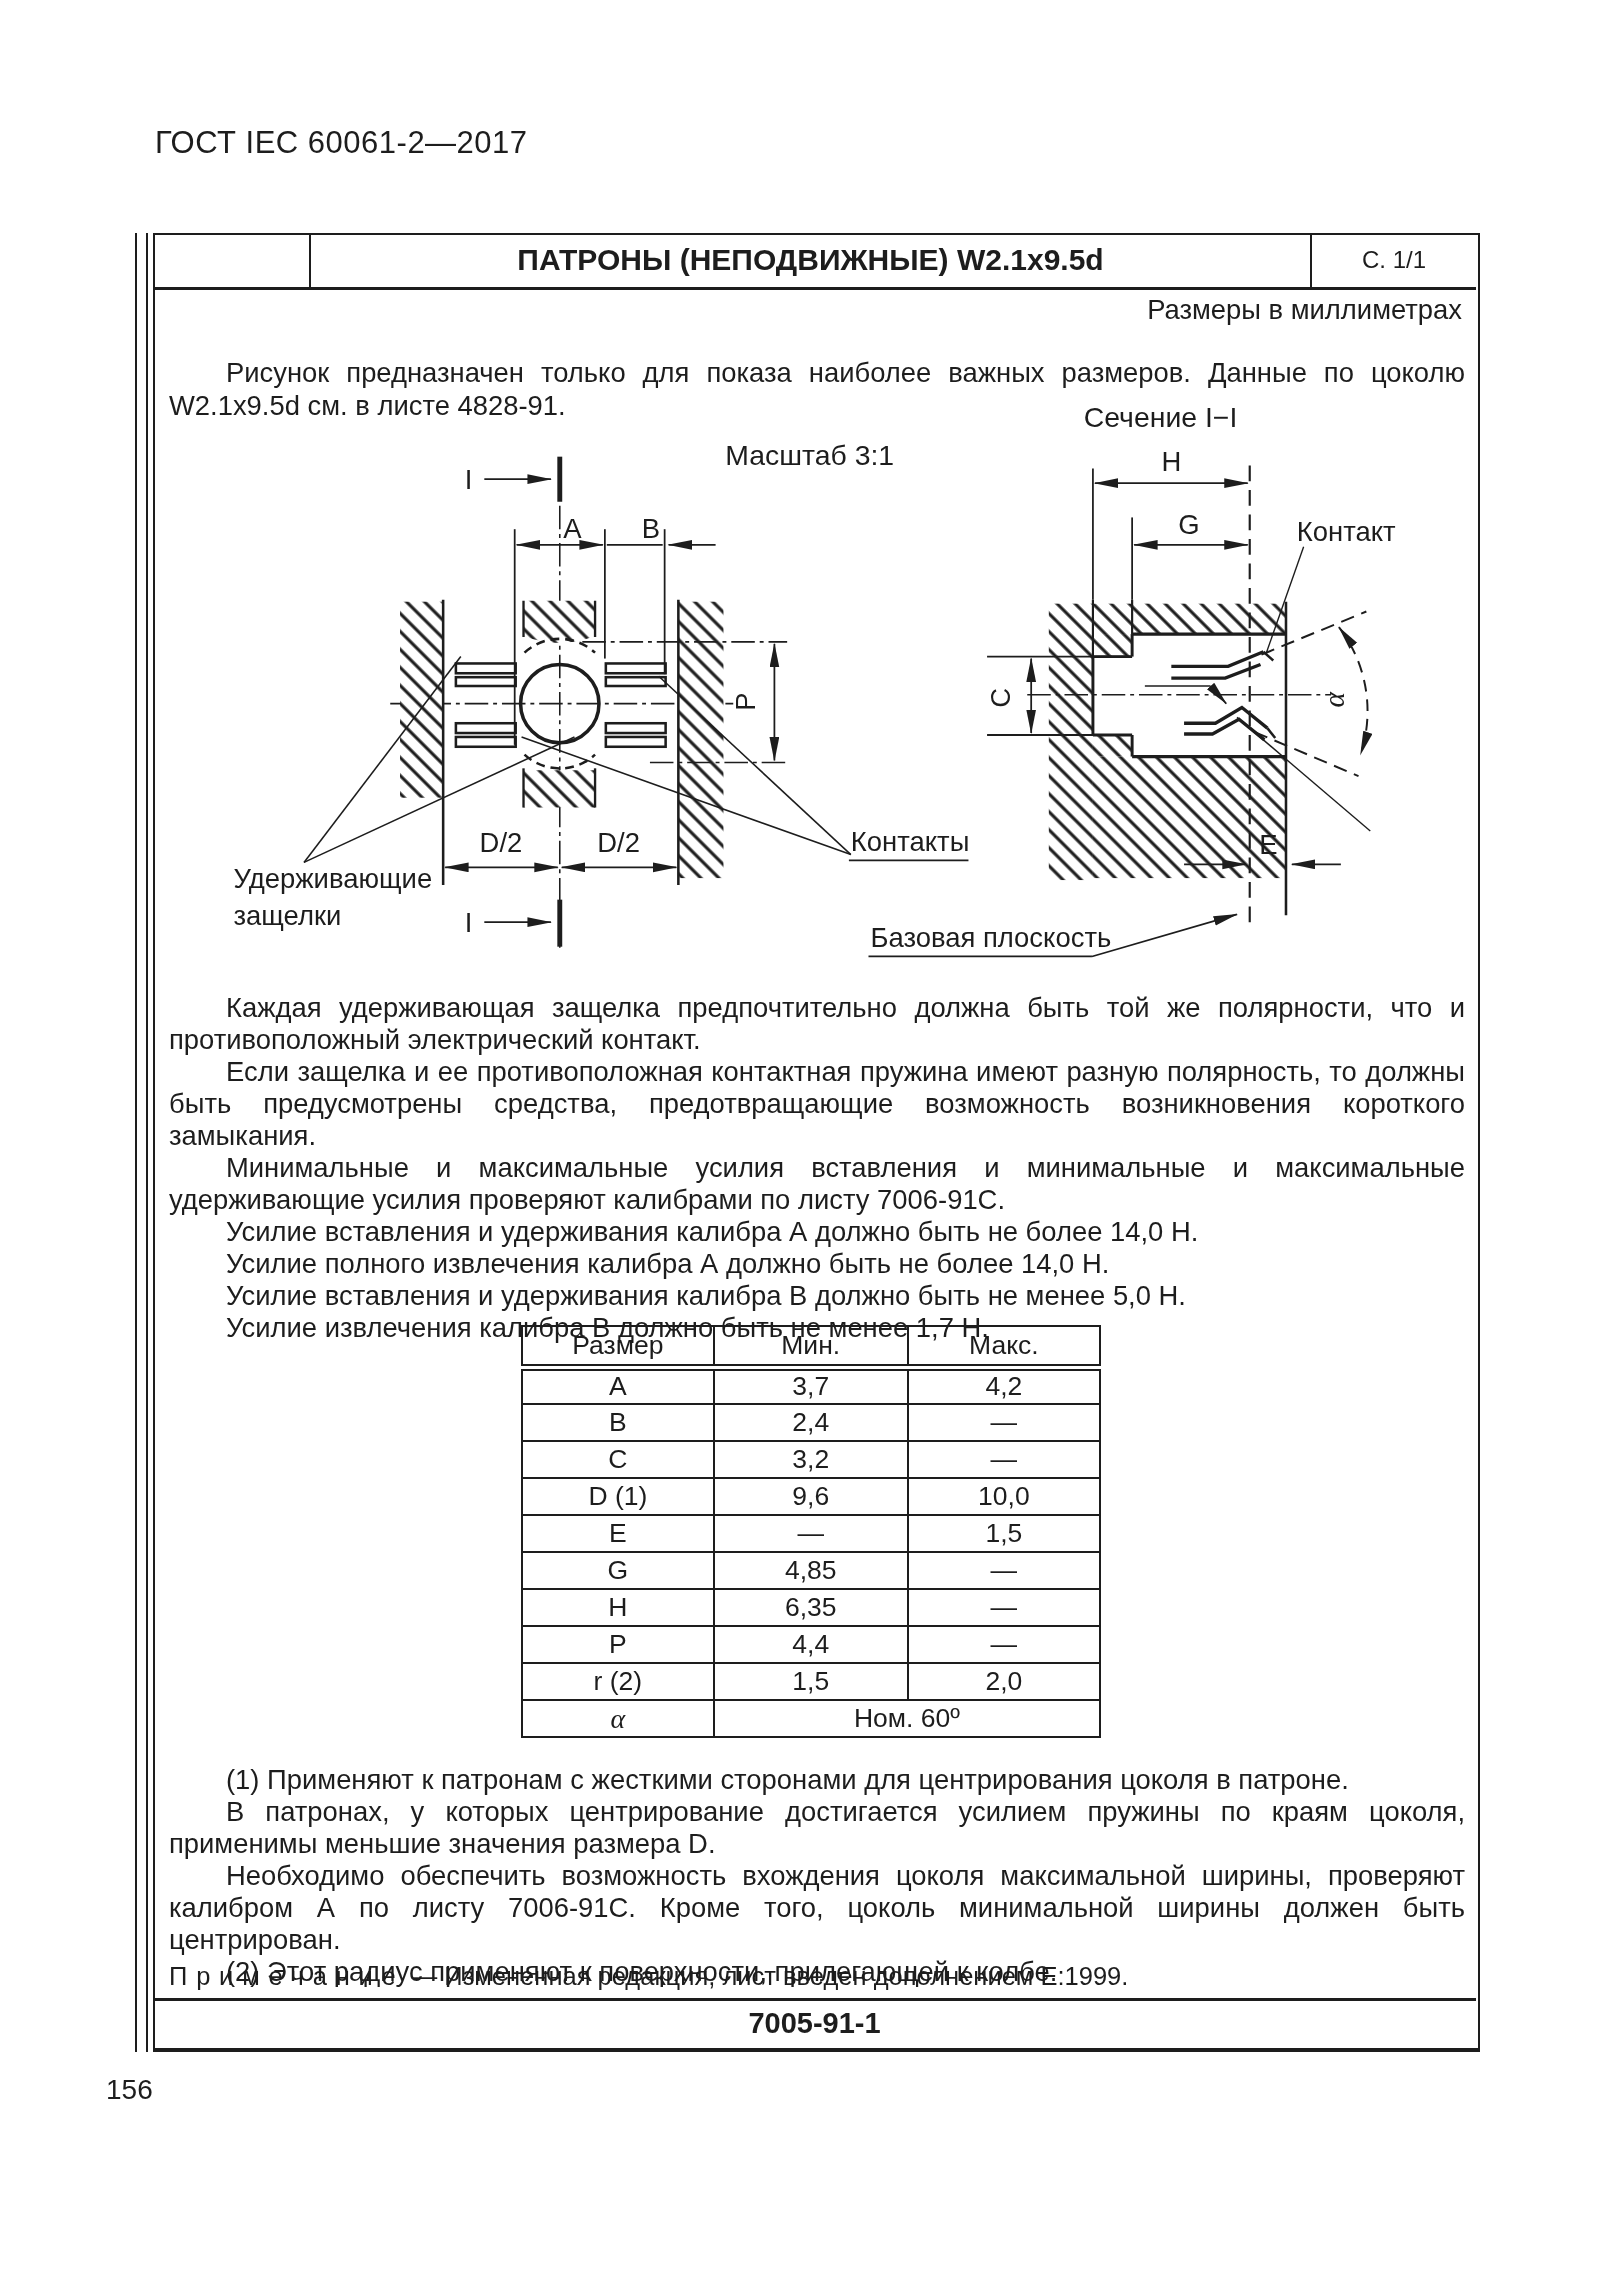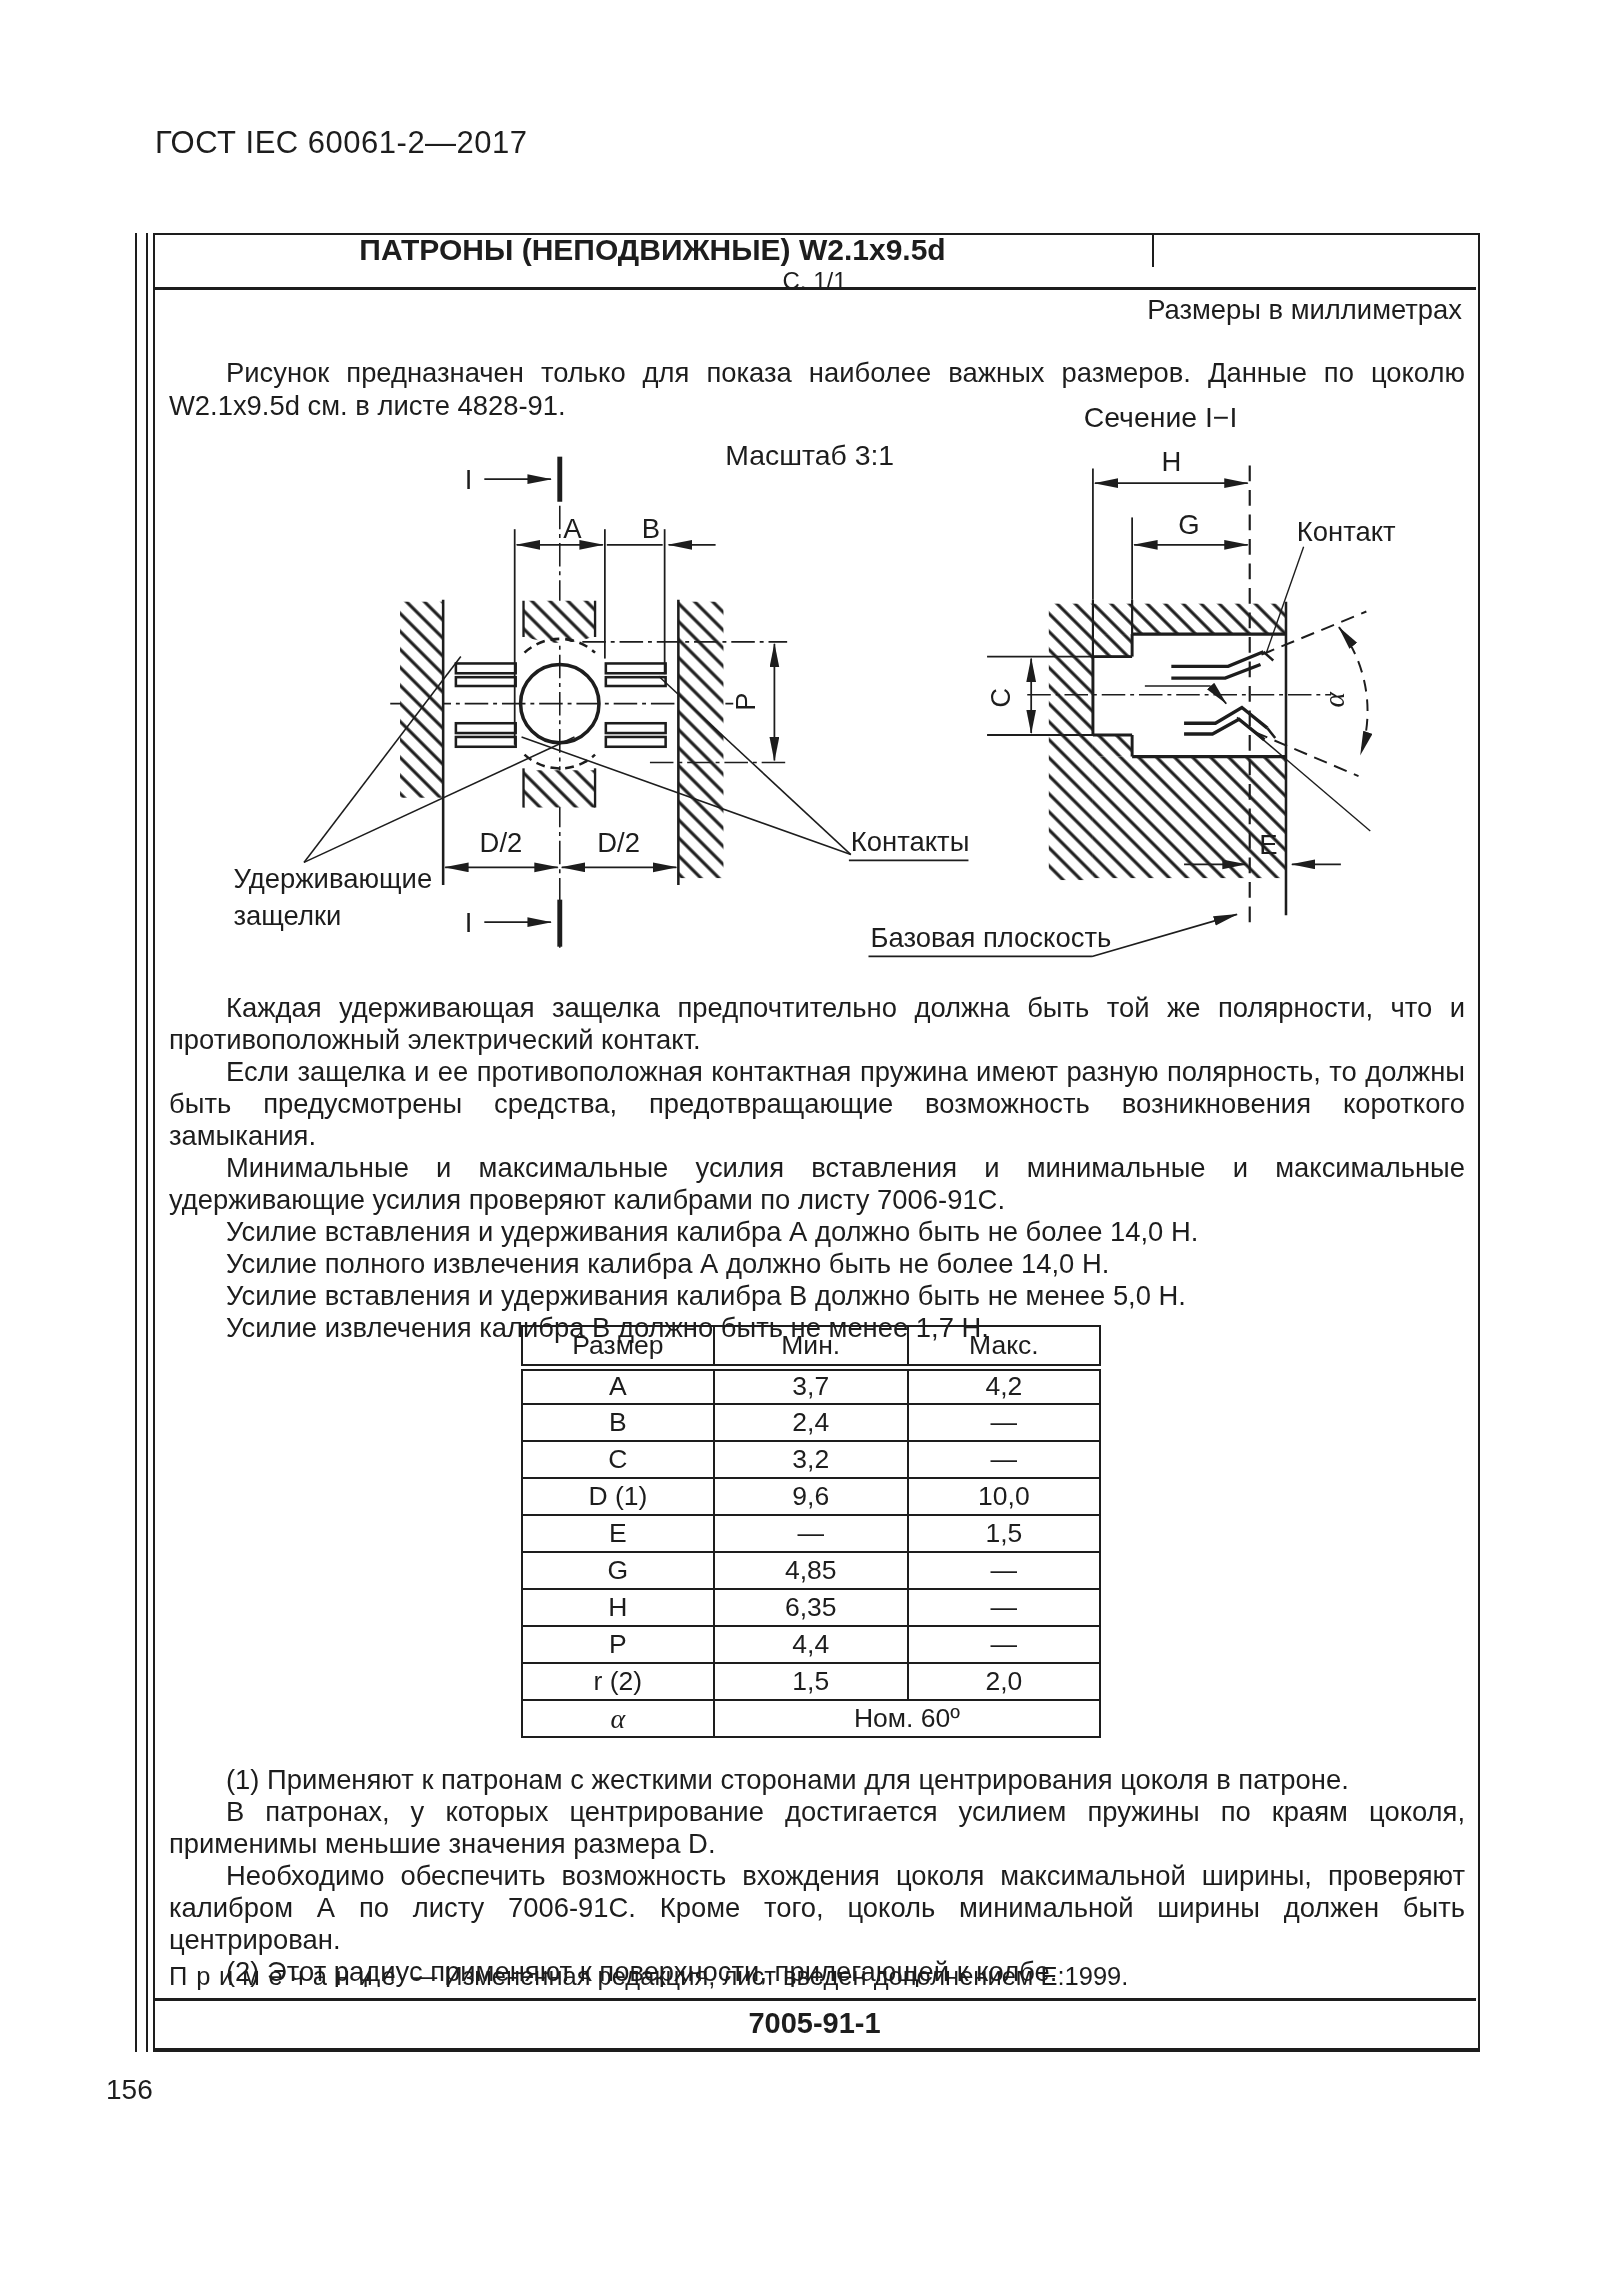--- a/index.html
+++ b/index.html
@@ -10,7 +10,7 @@
   #rail{left:135px;top:233px;width:8.8px;height:1819px;border-left:2.9px solid #1d1d1d;border-right:2.9px solid #1d1d1d;}
   #sheet-box{left:153px;top:233px;width:1323px;height:1813px;border:2.9px solid #1d1d1d;border-bottom-width:4.9px;}
   
-  #title-row{left:153px;top:233px;width:1323px;height:50px;display:flex;flex-direction:column;}
+  #title-row{left:153px;top:233px;width:1323px;height:50px;display:flex;}
   #title-row .cell{border-right:2.9px solid #1d1d1d;box-sizing:border-box;height:54px;display:flex;align-items:center;justify-content:center;}
   #title-cell-blank{width:158px;}
   #title-cell-main{width:1001px;font-weight:bold;font-size:30px;}

